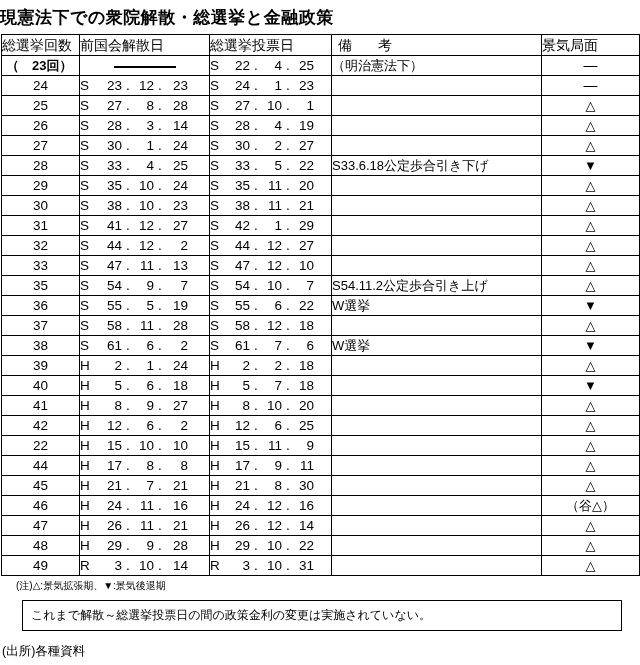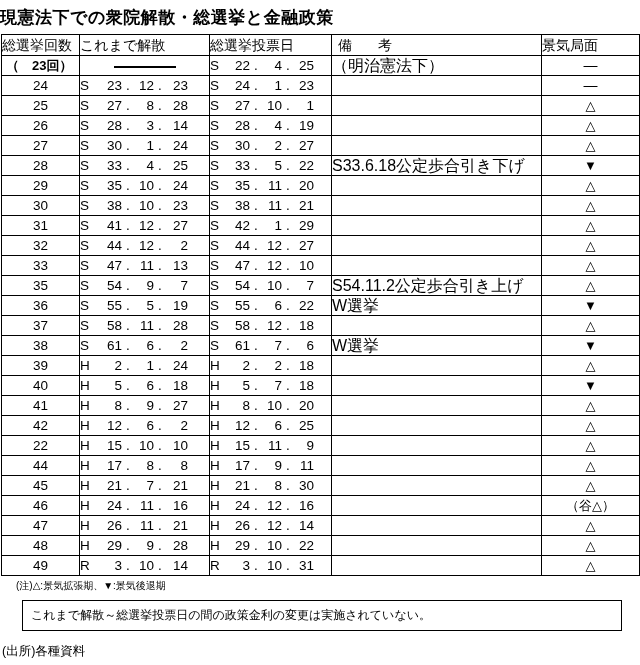--- a/index.html
+++ b/index.html
@@ -149,7 +149,7 @@
   <thead>
     <tr>
       <th class="h-count">総選挙回数</th>
-      <th>これまで解散</th>
+      <th>前国会解散日</th>
       <th>総選挙投票日</th>
       <th class="h-remark">備　考</th>
       <th>景気局面</th>

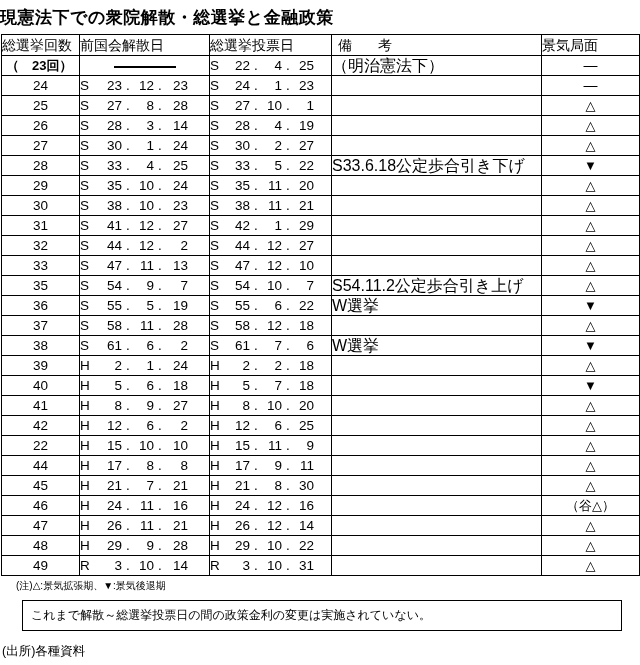--- a/index.html
+++ b/index.html
@@ -105,7 +105,7 @@
   td.remark {
     text-align: left;
     padding-left: 3px;
-    font-size: 16px;
+    font-size: 13px;
   }
   td.phase {
     text-align: center;

